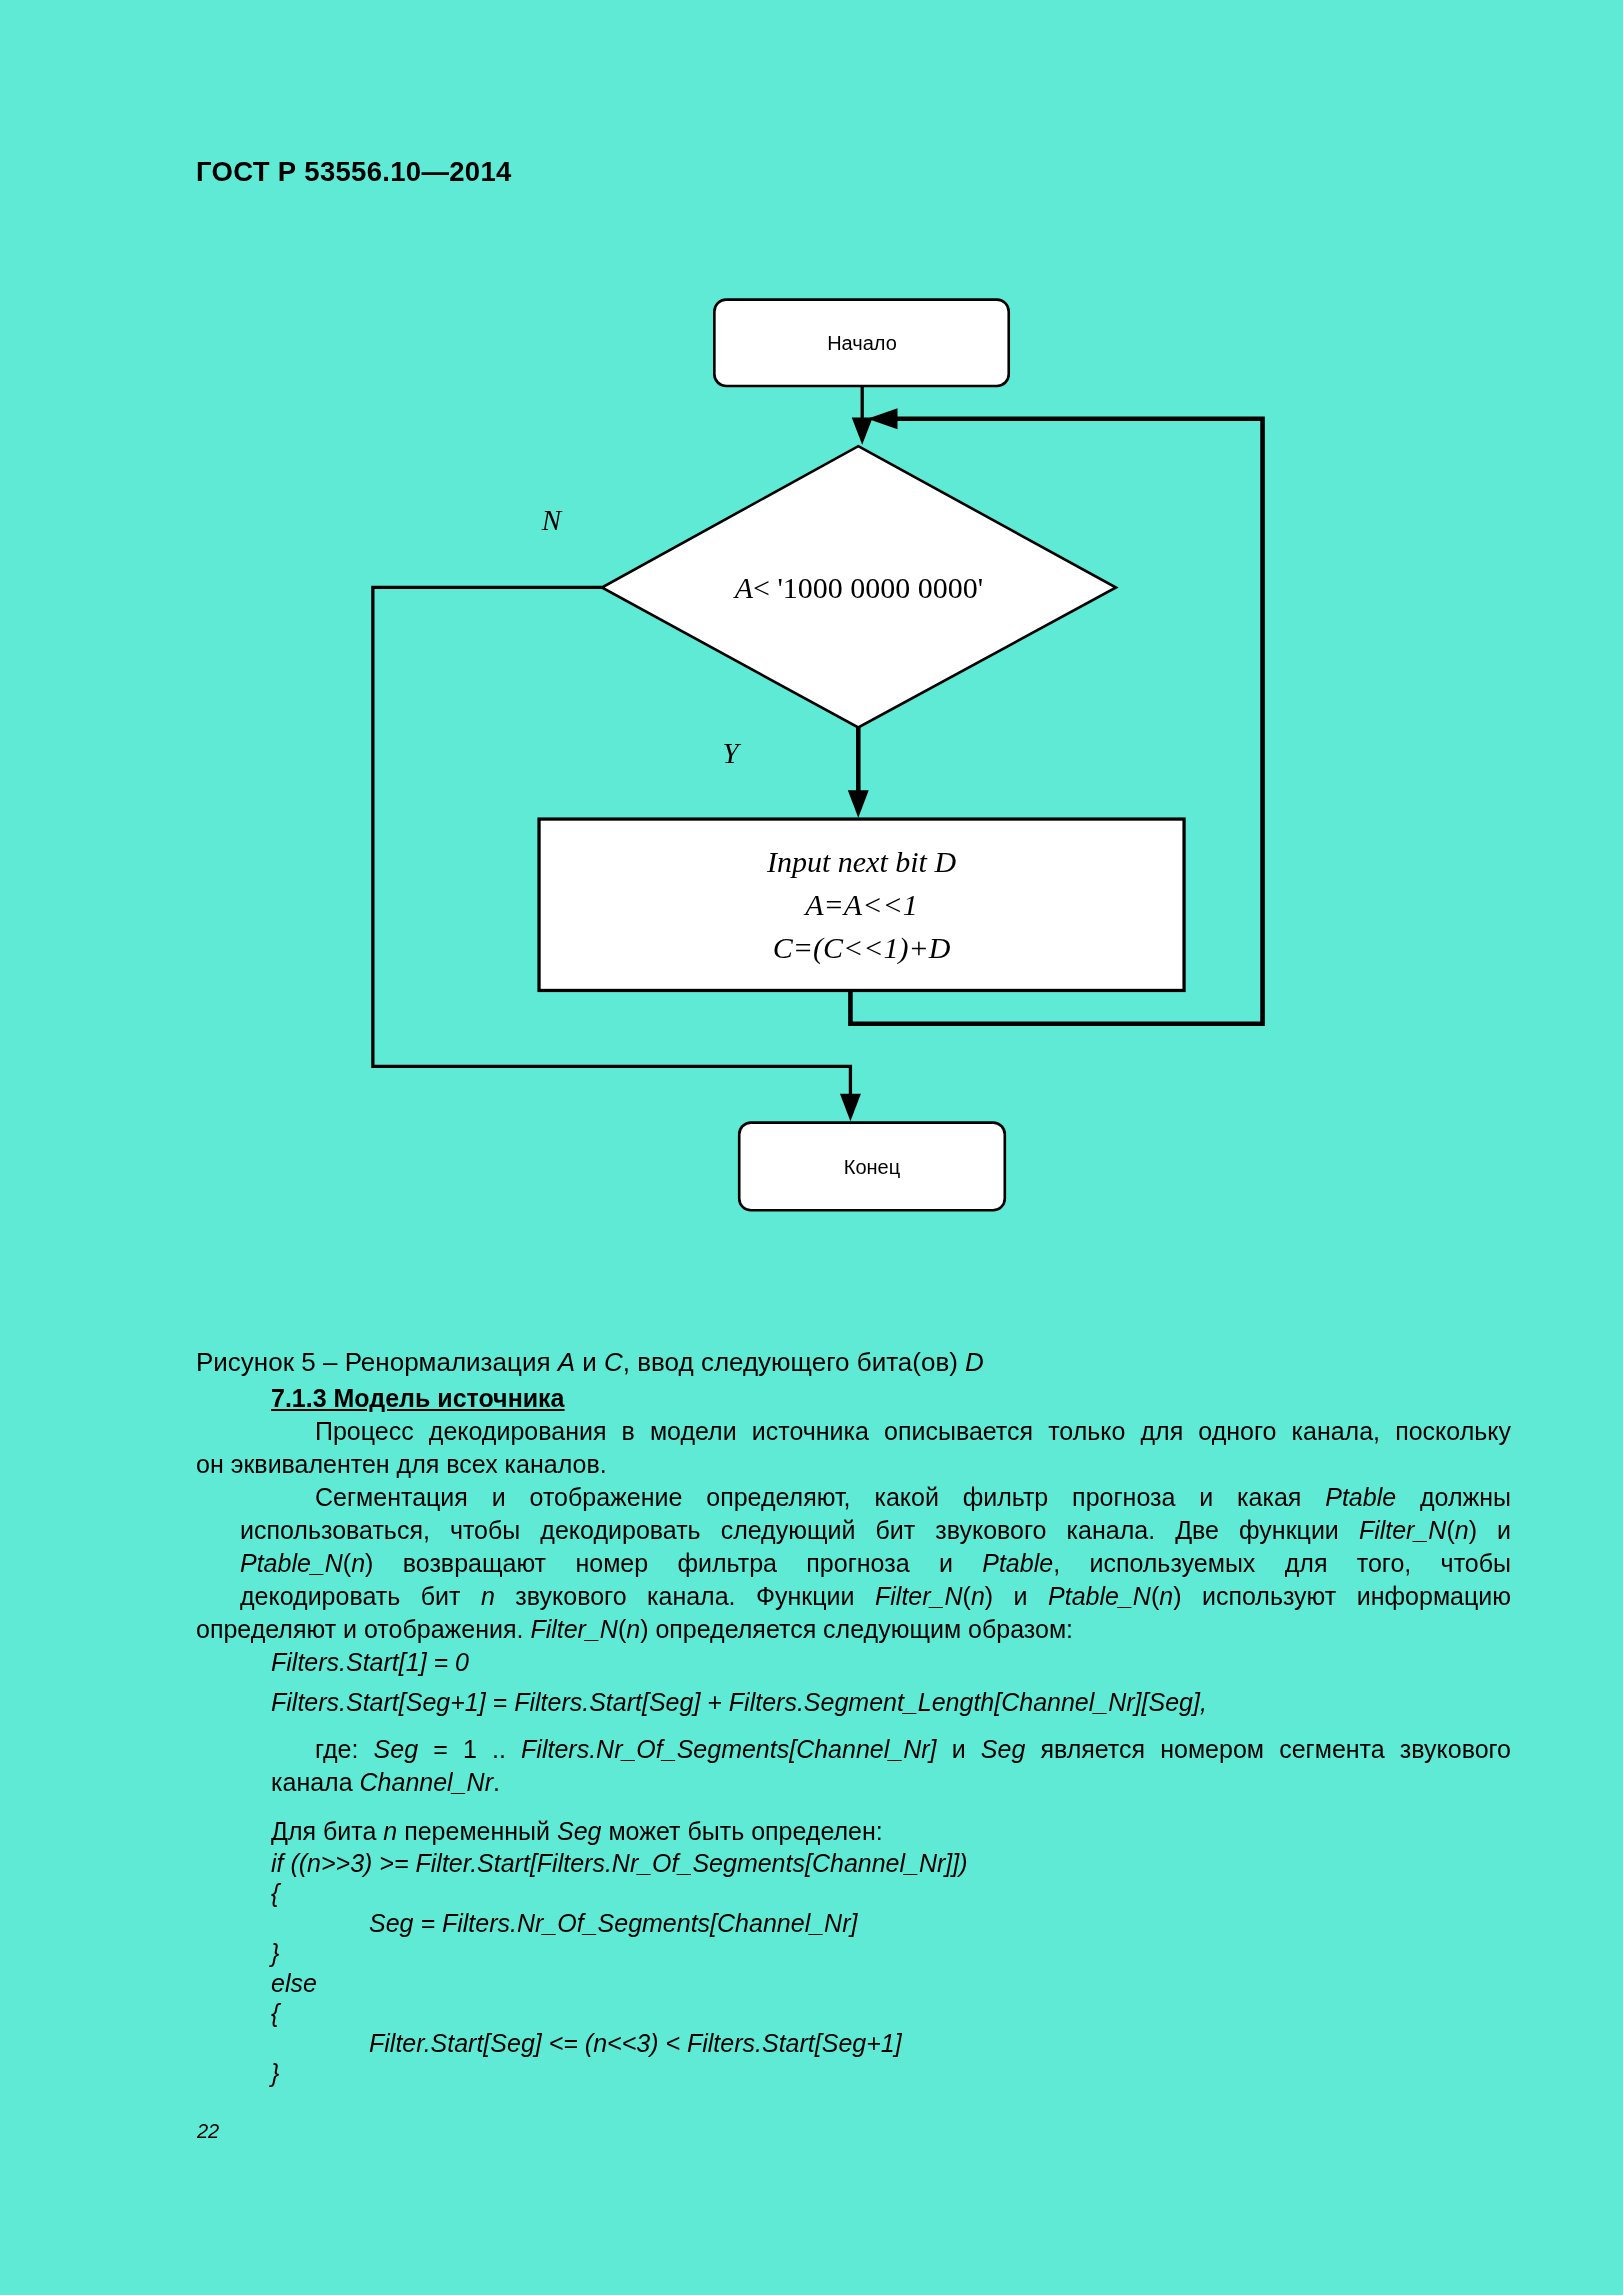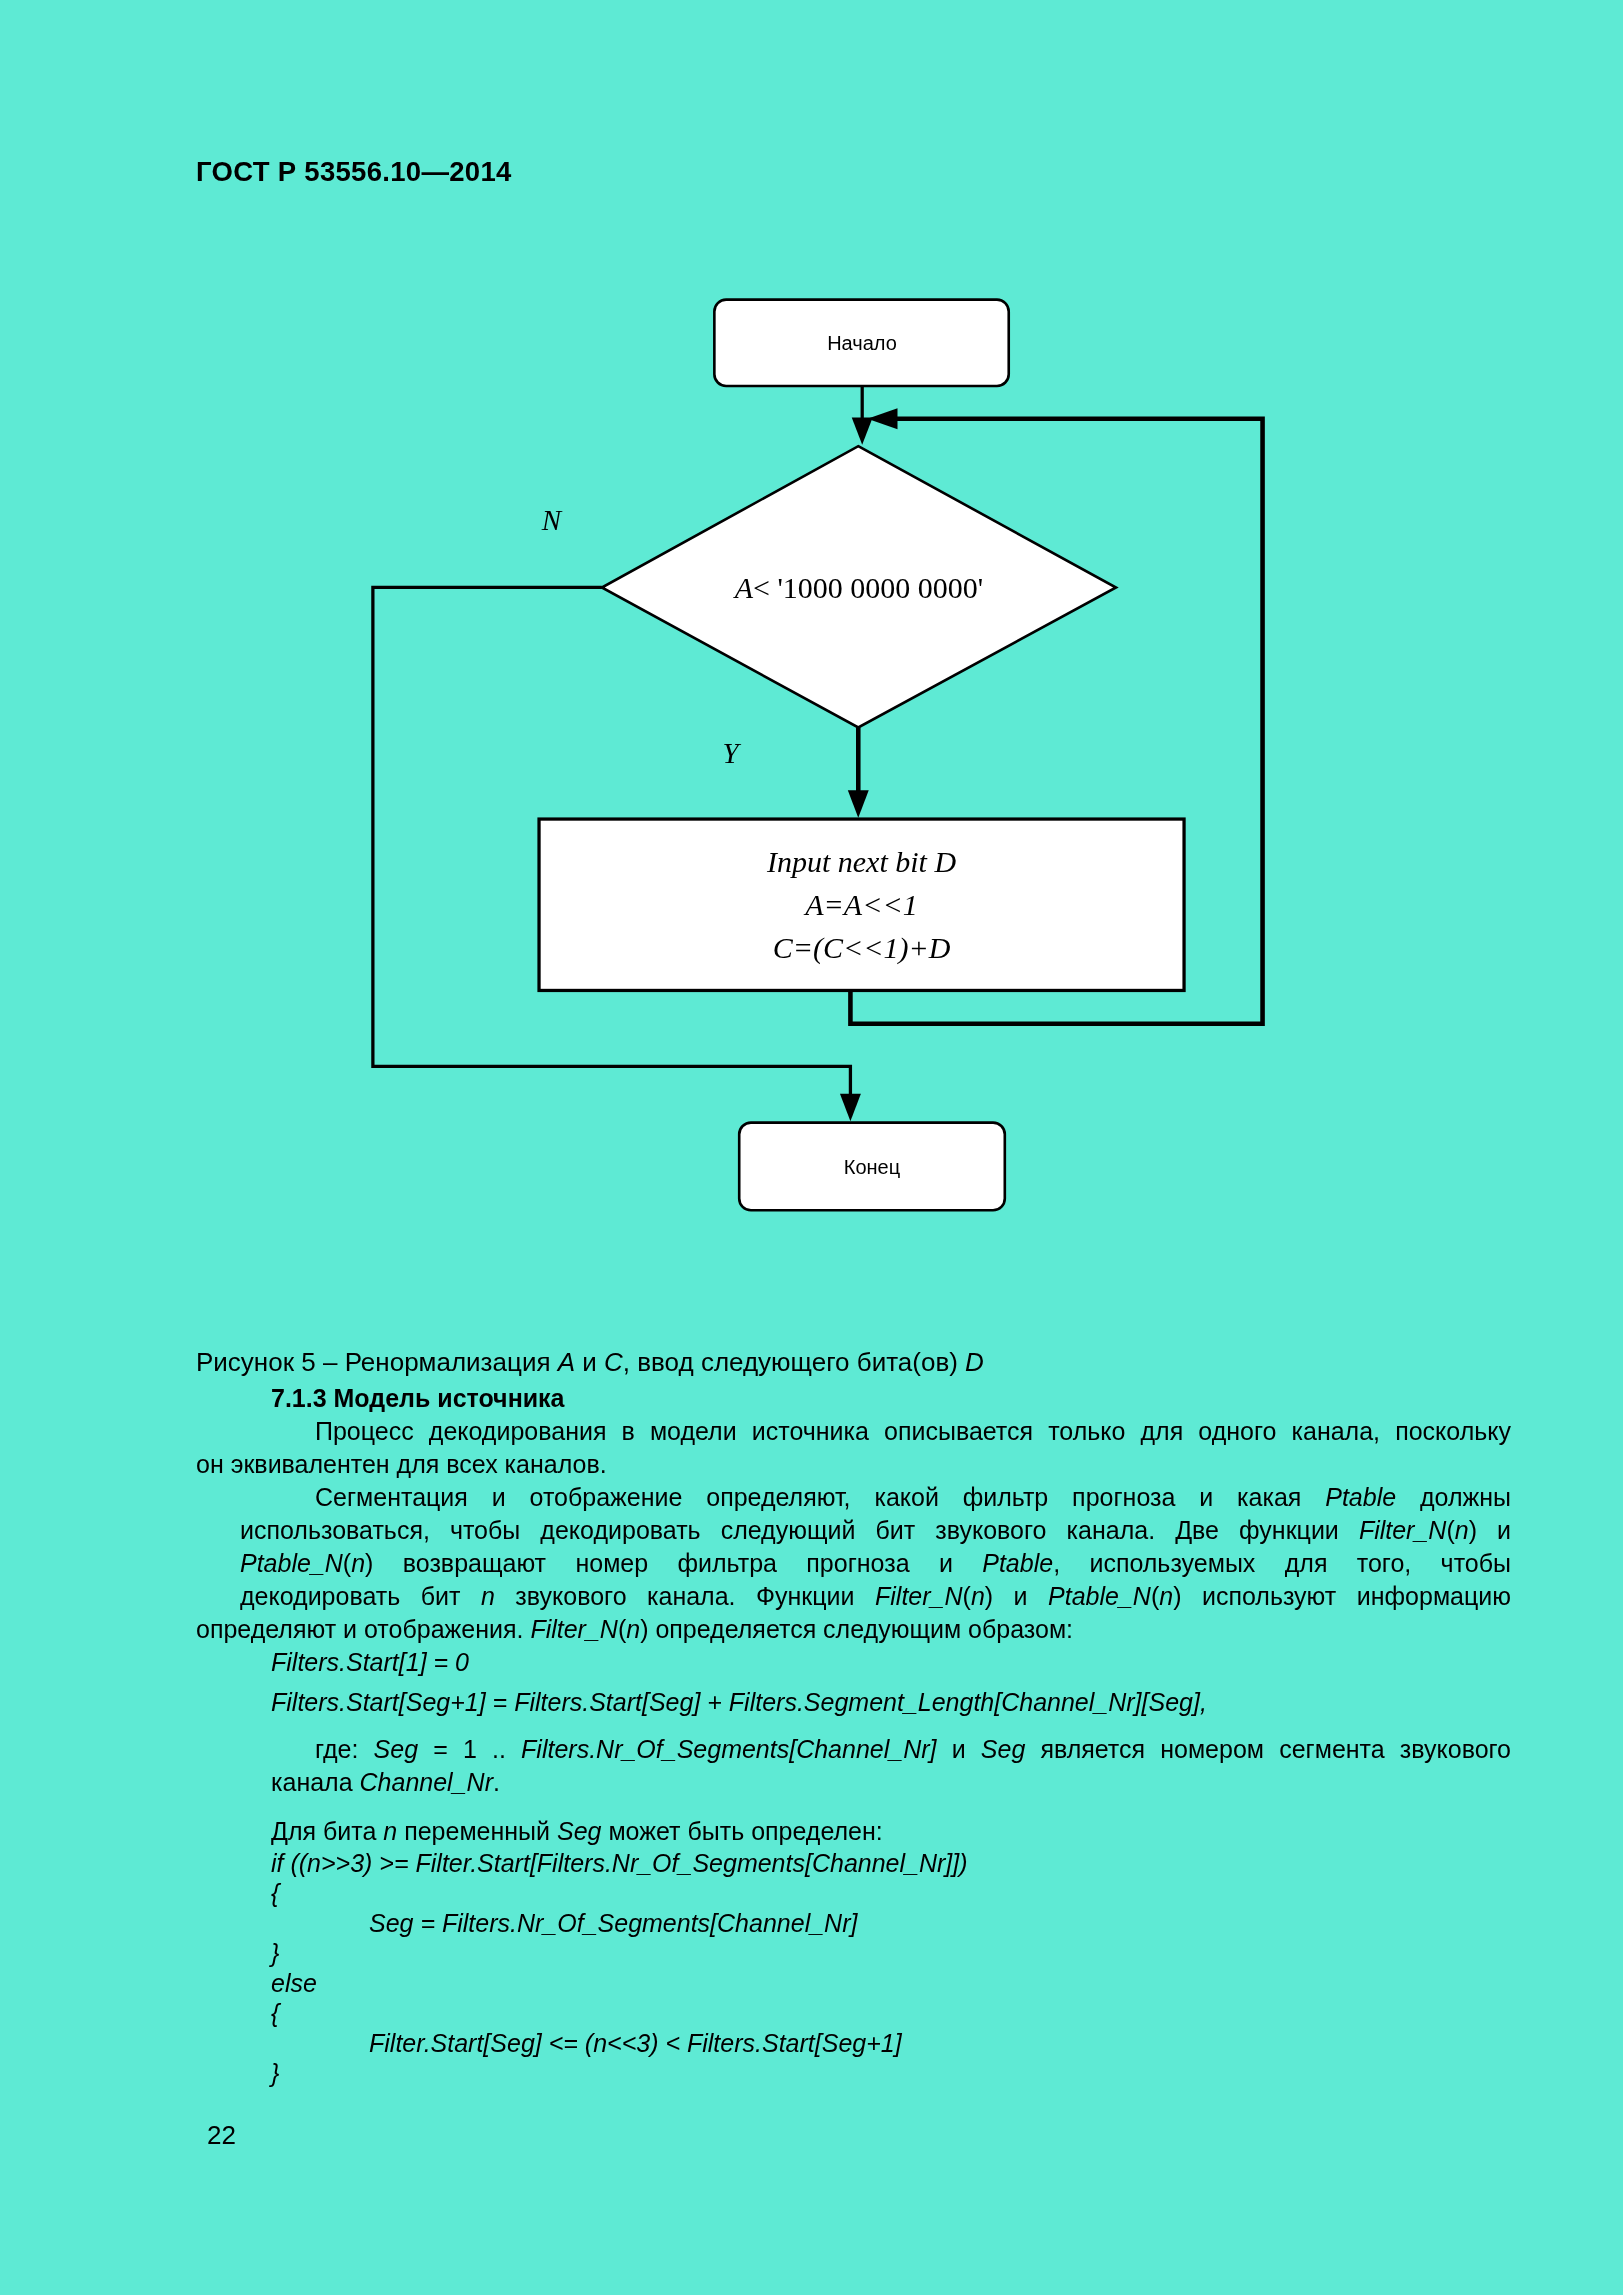--- a/index.html
+++ b/index.html
@@ -44,7 +44,7 @@
   .tl.g2   { margin-top:14.4px; }
   .tl.g3   { margin-top:15.7px; }
   .it { font-style:italic; }
-  .bd { font-weight:bold; }
+  .bd { font-weight:bold;text-decoration:underline; }
   .pageno {
     position:absolute; left:207px; top:2120px; font-size:26px;
   }

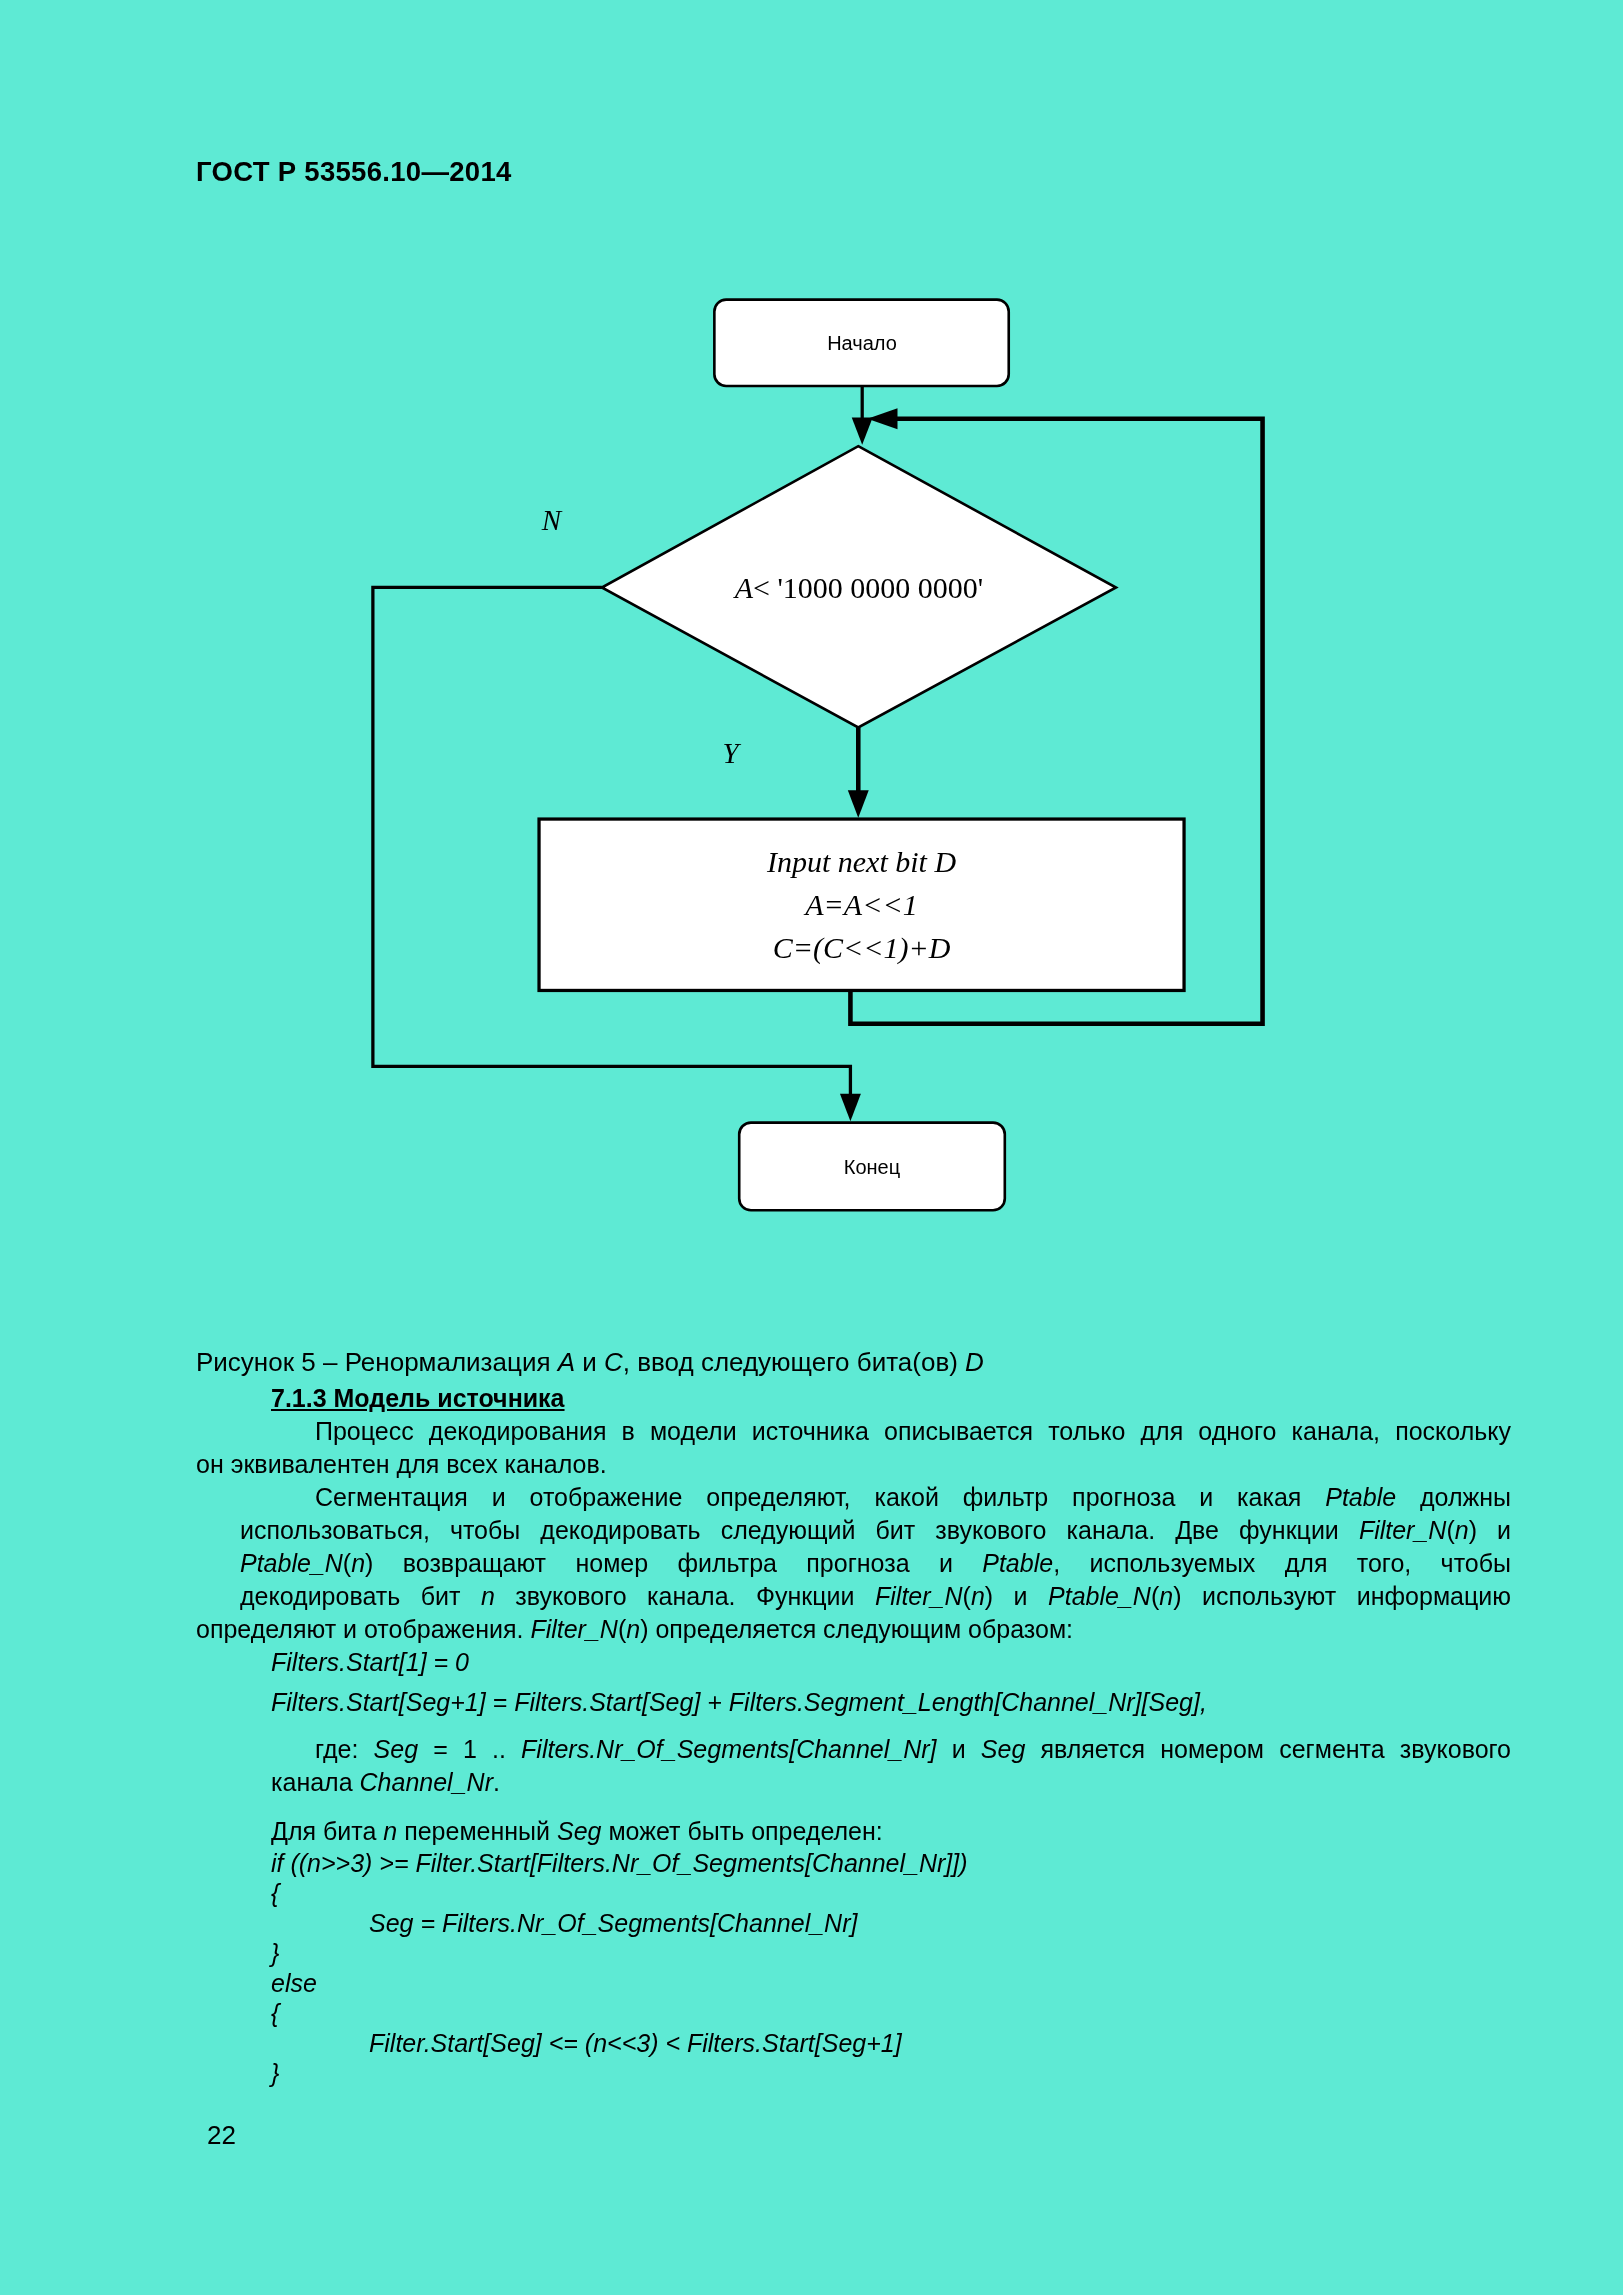--- a/index.html
+++ b/index.html
@@ -46,7 +46,7 @@
   .it { font-style:italic; }
   .bd { font-weight:bold;text-decoration:underline; }
   .pageno {
-    position:absolute; left:207px; top:2120px; font-size:26px;
+    position:absolute; left:197px; top:2120px; font-size:20px;font-style:italic;
   }
 </style>
 </head>

